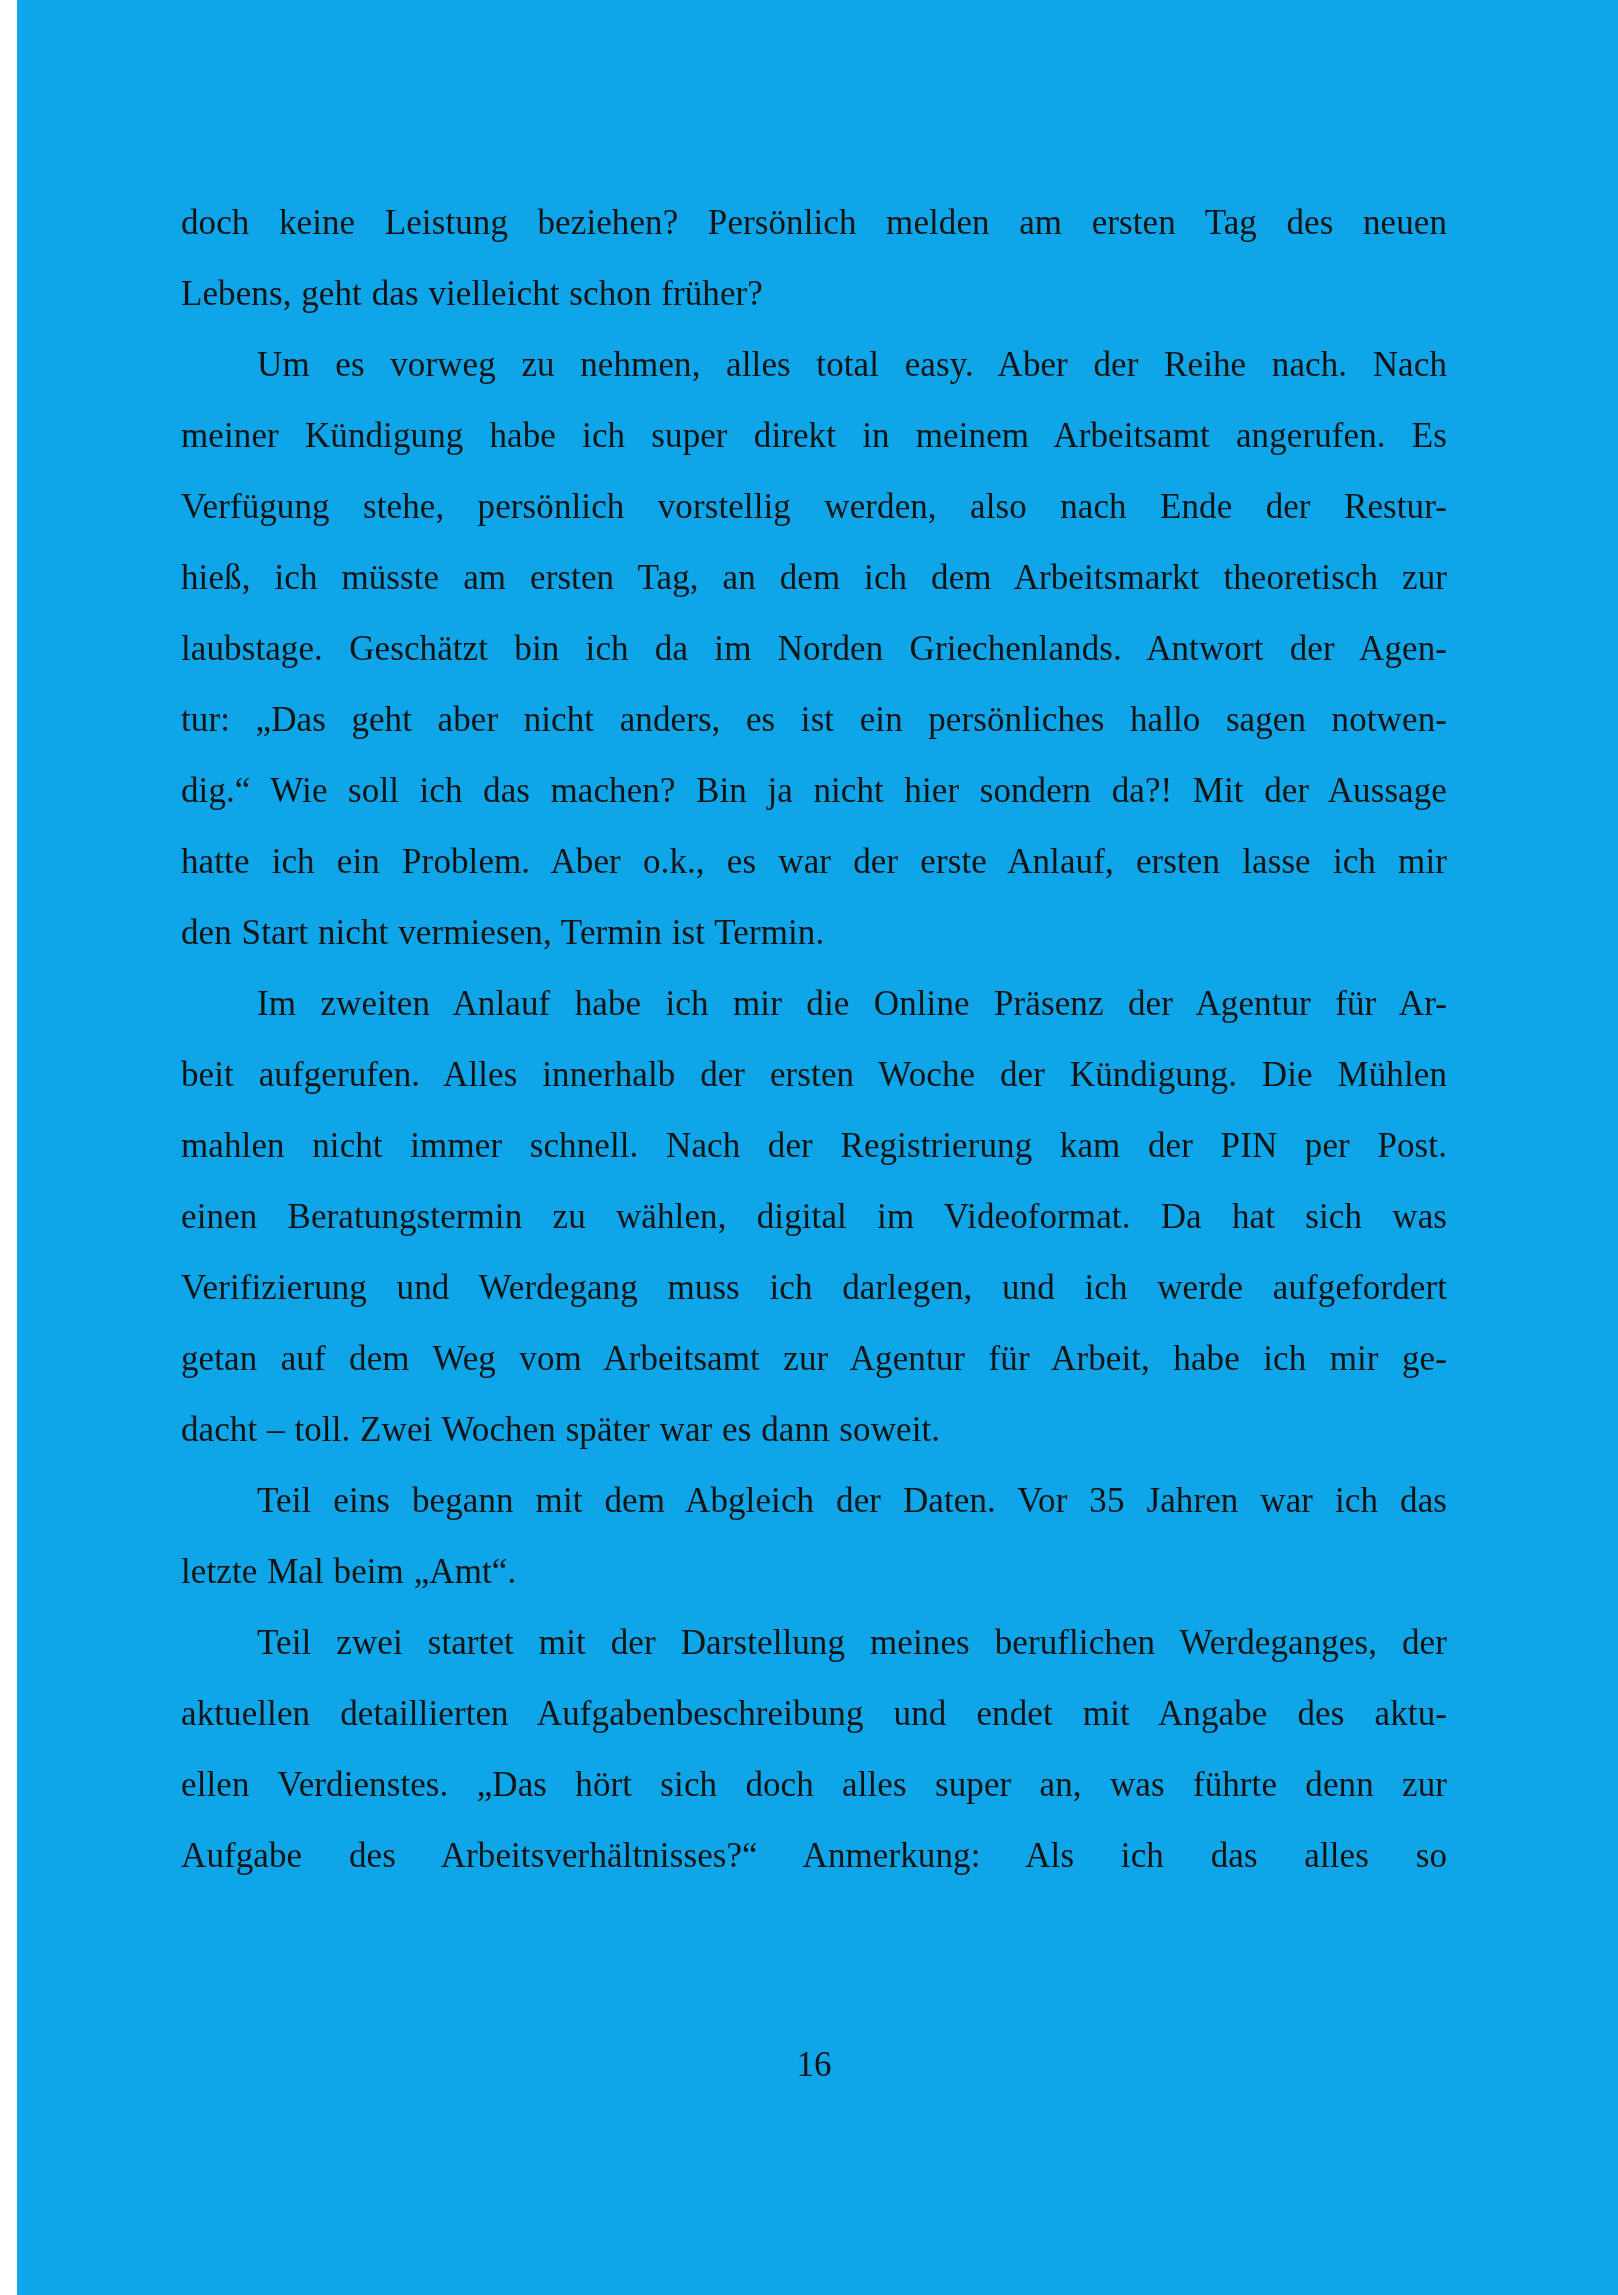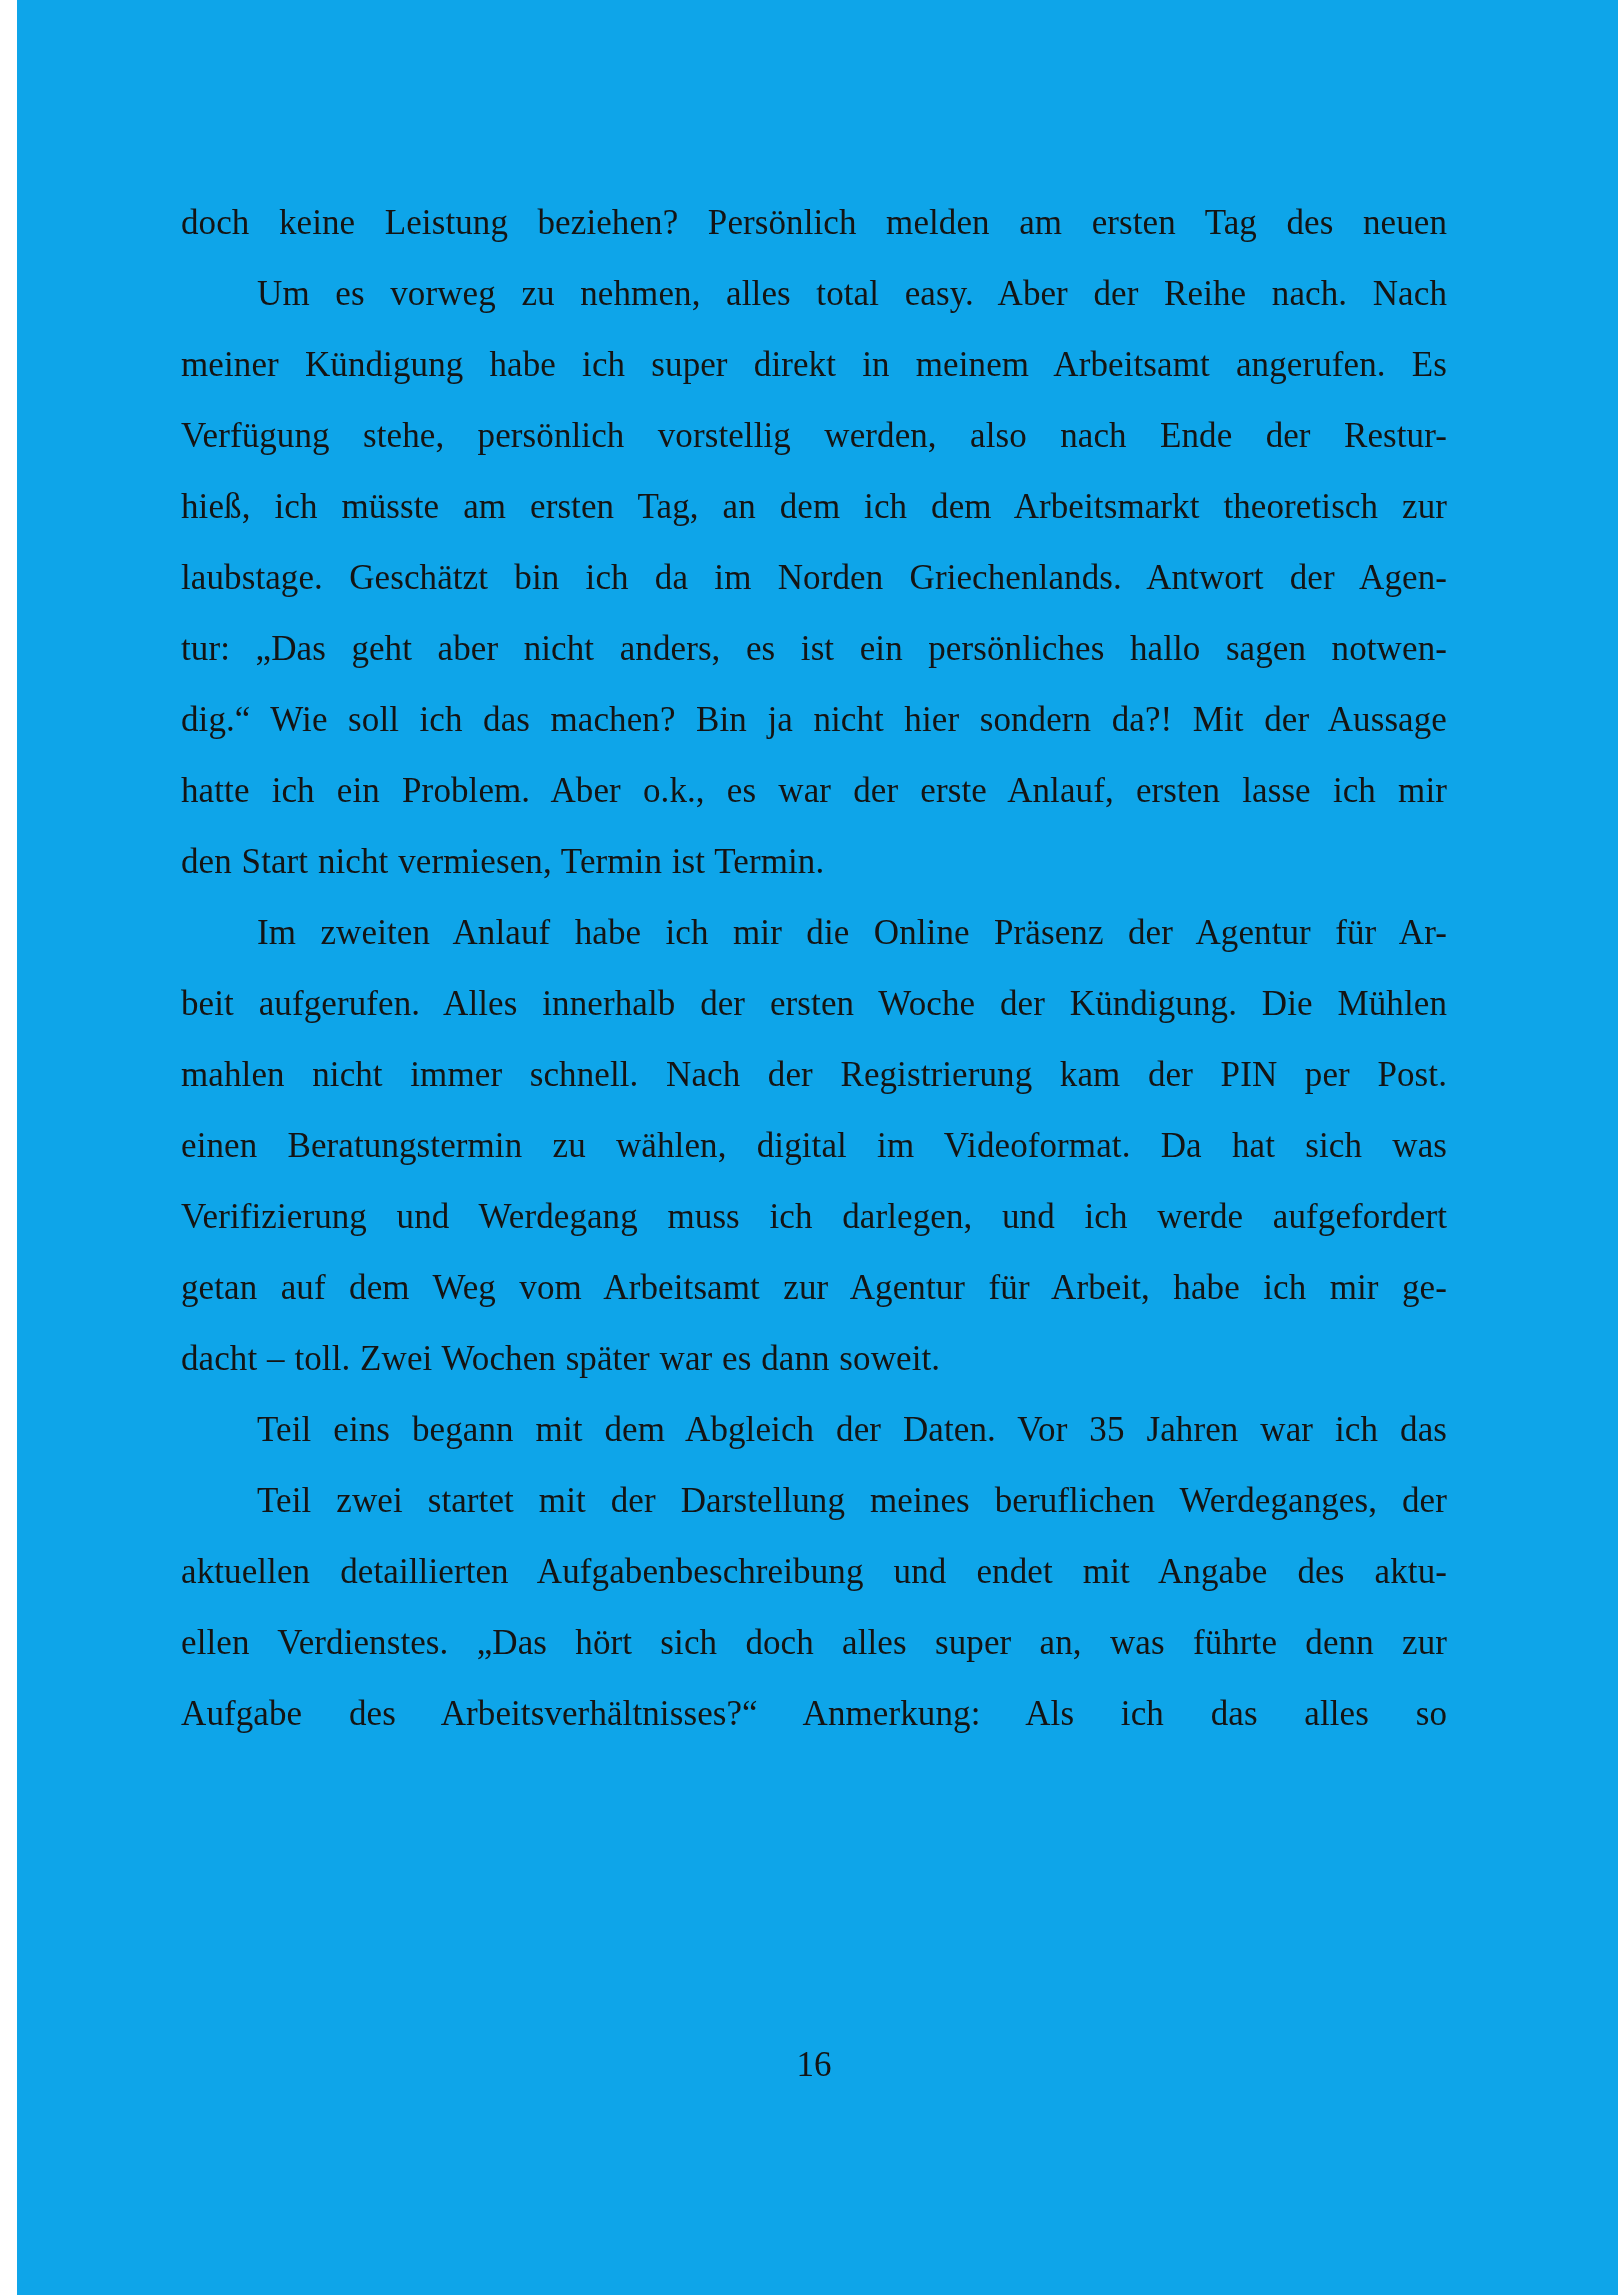--- a/index.html
+++ b/index.html
@@ -58,6 +58,7 @@
 <div class="page">
   <div class="text-block">
     <p class="line">doch keine Leistung beziehen? Persönlich melden am ersten Tag des neuen</p>
+    <p class="line end">Lebens, geht das vielleicht schon früher?</p>
     <p class="line ind">Um es vorweg zu nehmen, alles total easy. Aber der Reihe nach. Nach</p>
     <p class="line">meiner Kündigung habe ich super direkt in meinem Arbeitsamt angerufen. Es</p>
     <p class="line">Verfügung stehe, persönlich vorstellig werden, also nach Ende der Restur-</p>

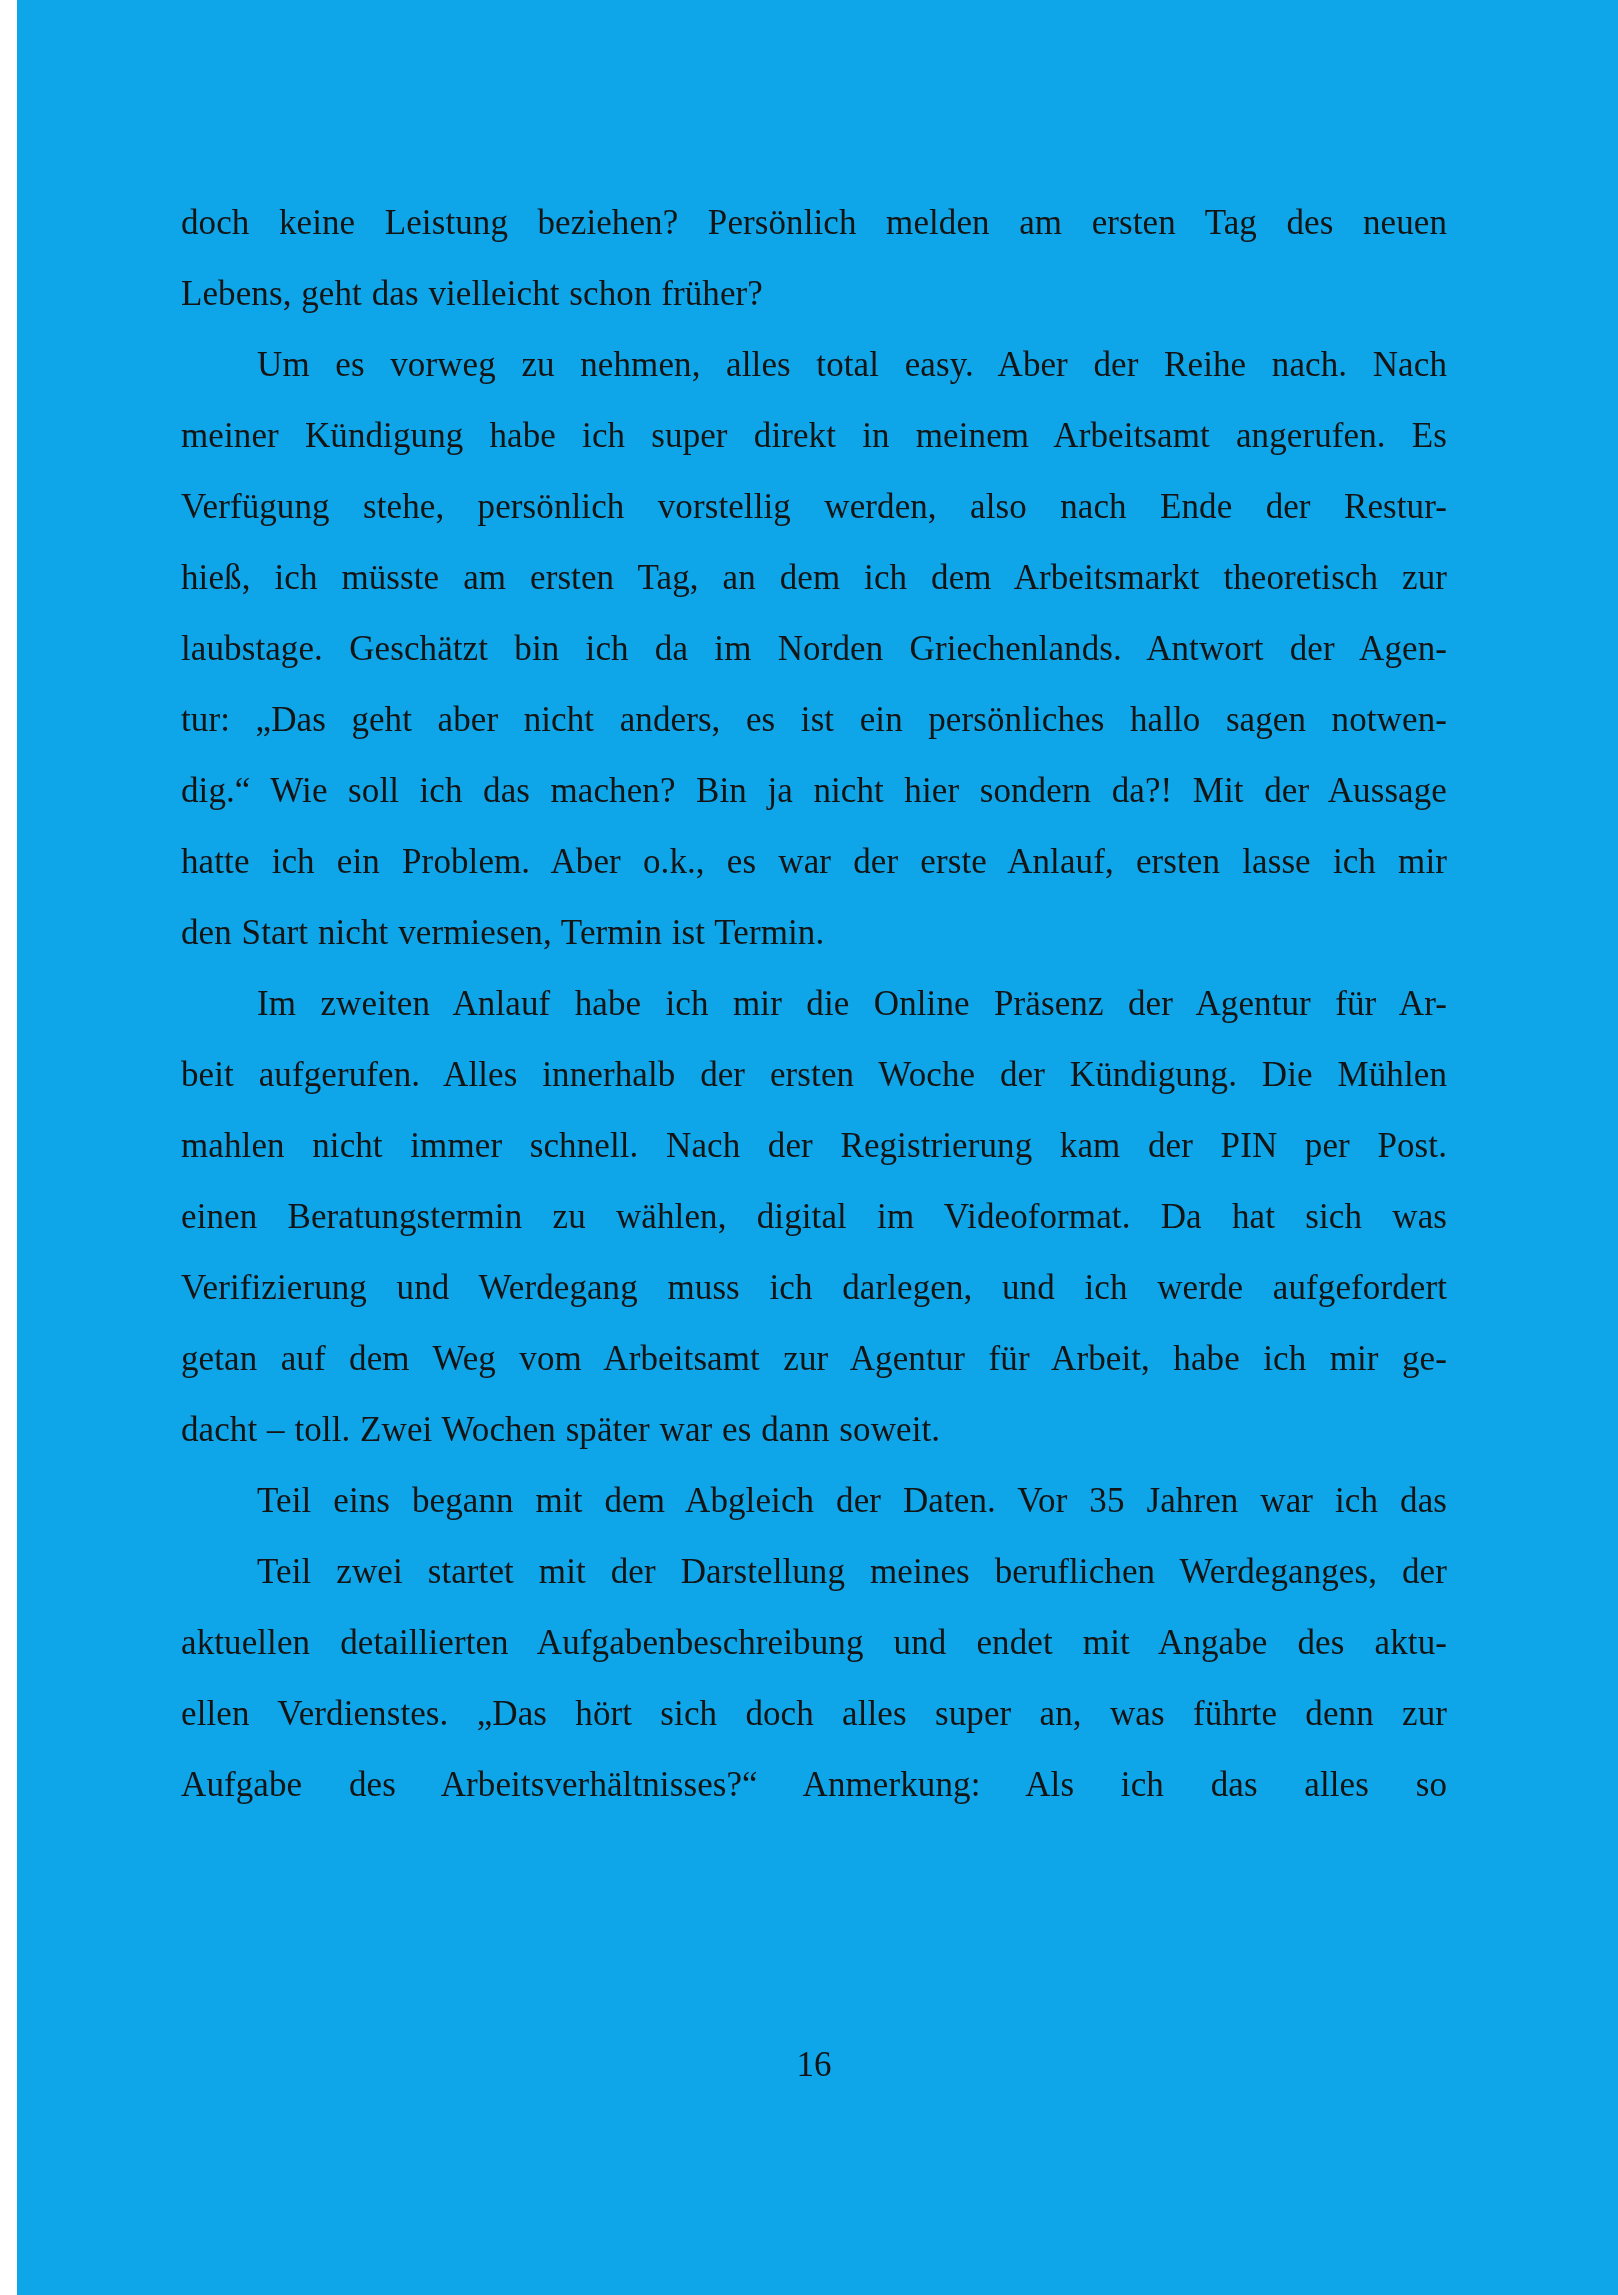--- a/index.html
+++ b/index.html
@@ -76,6 +76,7 @@
     <p class="line">getan auf dem Weg vom Arbeitsamt zur Agentur für Arbeit, habe ich mir ge-</p>
     <p class="line end">dacht – toll. Zwei Wochen später war es dann soweit.</p>
     <p class="line ind">Teil eins begann mit dem Abgleich der Daten. Vor 35 Jahren war ich das</p>
+    <p class="line end">letzte Mal beim „Amt“.</p>
     <p class="line ind">Teil zwei startet mit der Darstellung meines beruflichen Werdeganges, der</p>
     <p class="line">aktuellen detaillierten Aufgabenbeschreibung und endet mit Angabe des aktu-</p>
     <p class="line">ellen Verdienstes. „Das hört sich doch alles super an, was führte denn zur</p>

